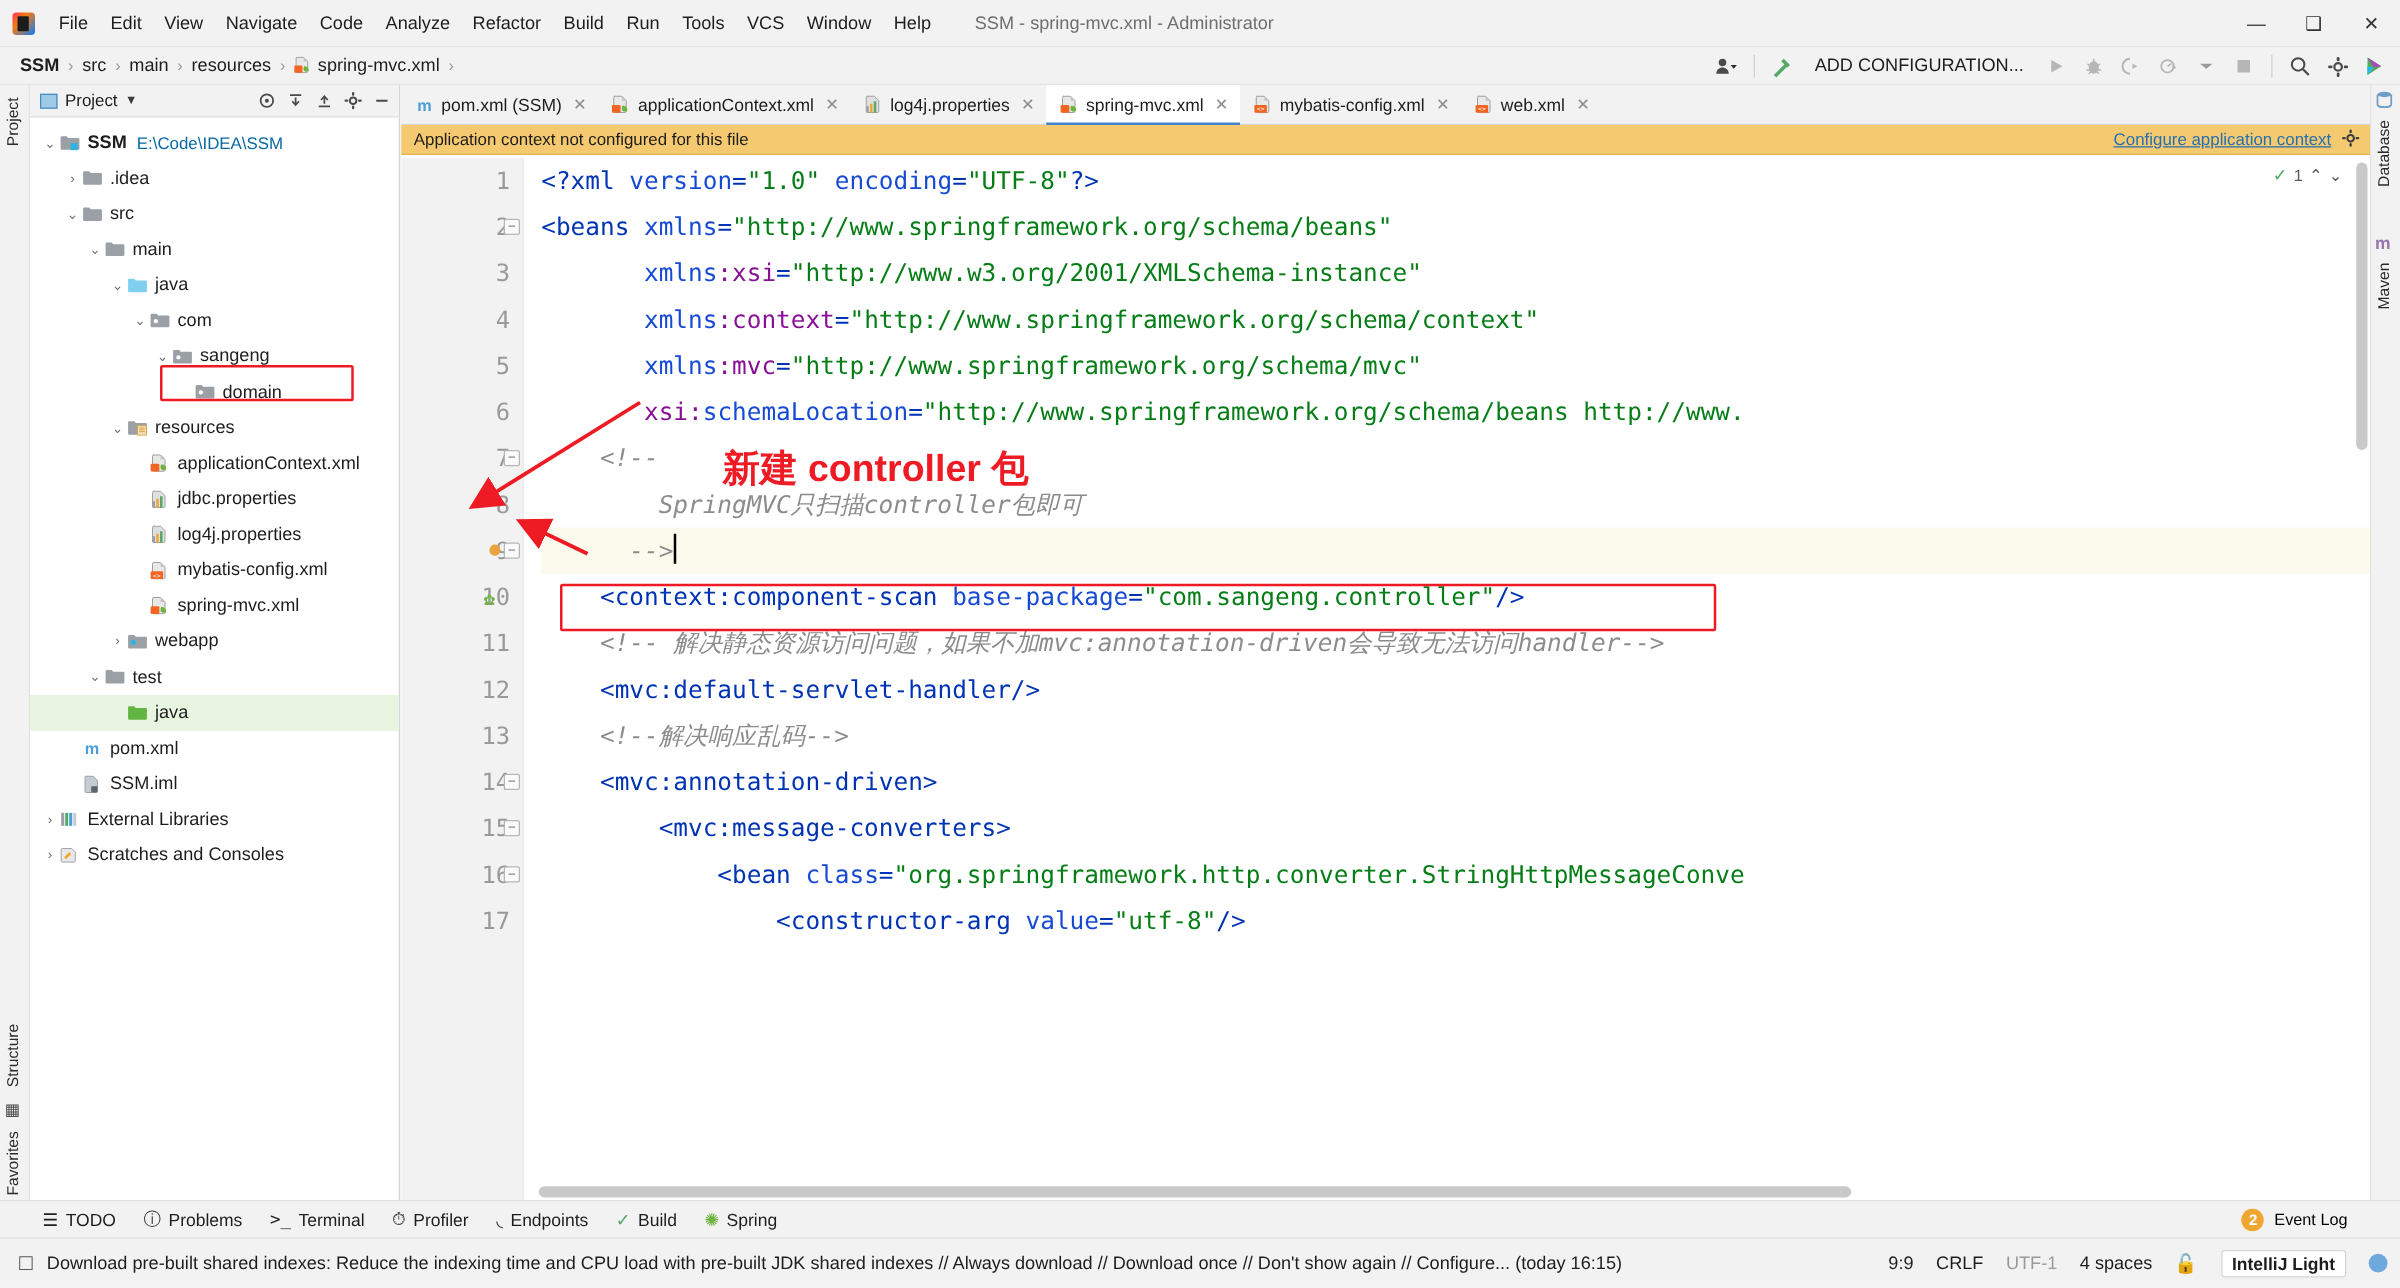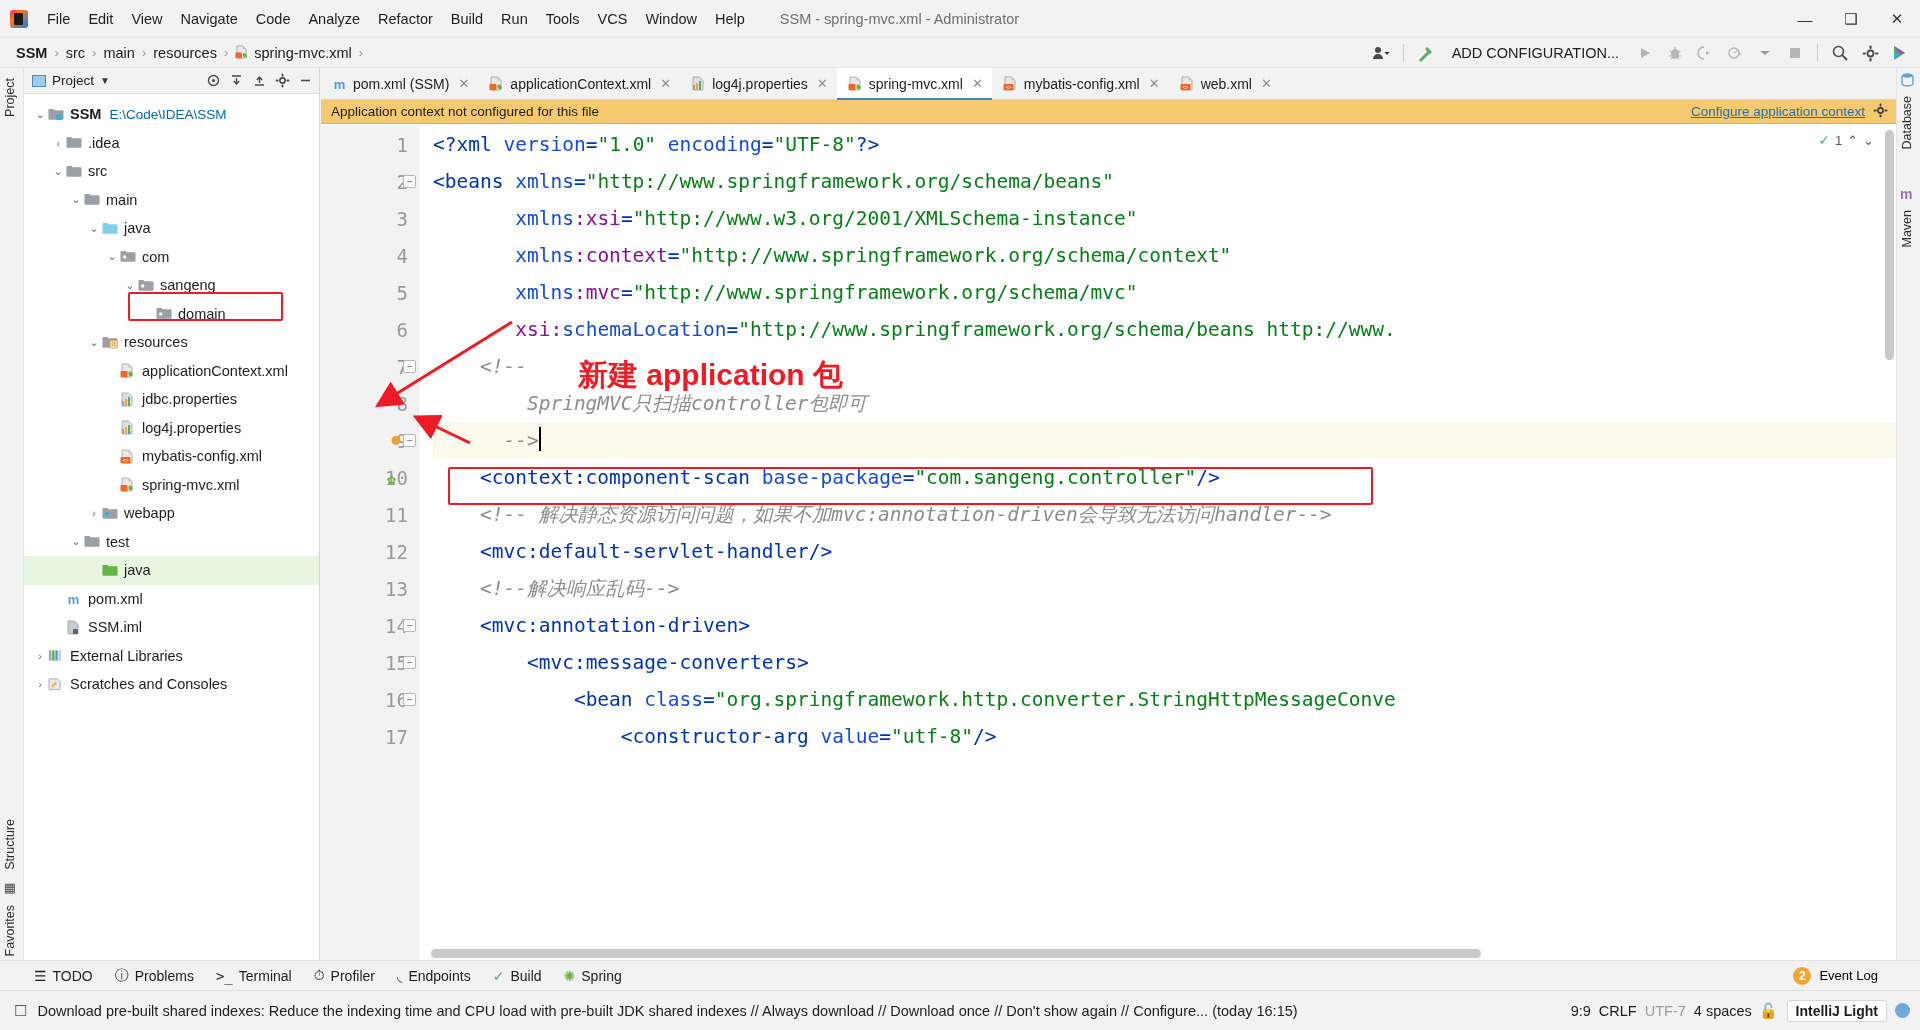--- a/index.html
+++ b/index.html
@@ -778,7 +778,7 @@
 
   <div class="anno anno-box" style="left:448px; top:467px; width:925px; height:38px;"></div>
 
-  <div class="anno anno-text" style="left:578px; top:355px; font-size:30px;">新建 application 包</div>
+  <div class="anno anno-text" style="left:578px; top:355px; font-size:30px;">新建 controller 包</div>
 
   <svg class="anno-arrow" style="left:0; top:0; width:1920px; height:1030px;">
     <defs>

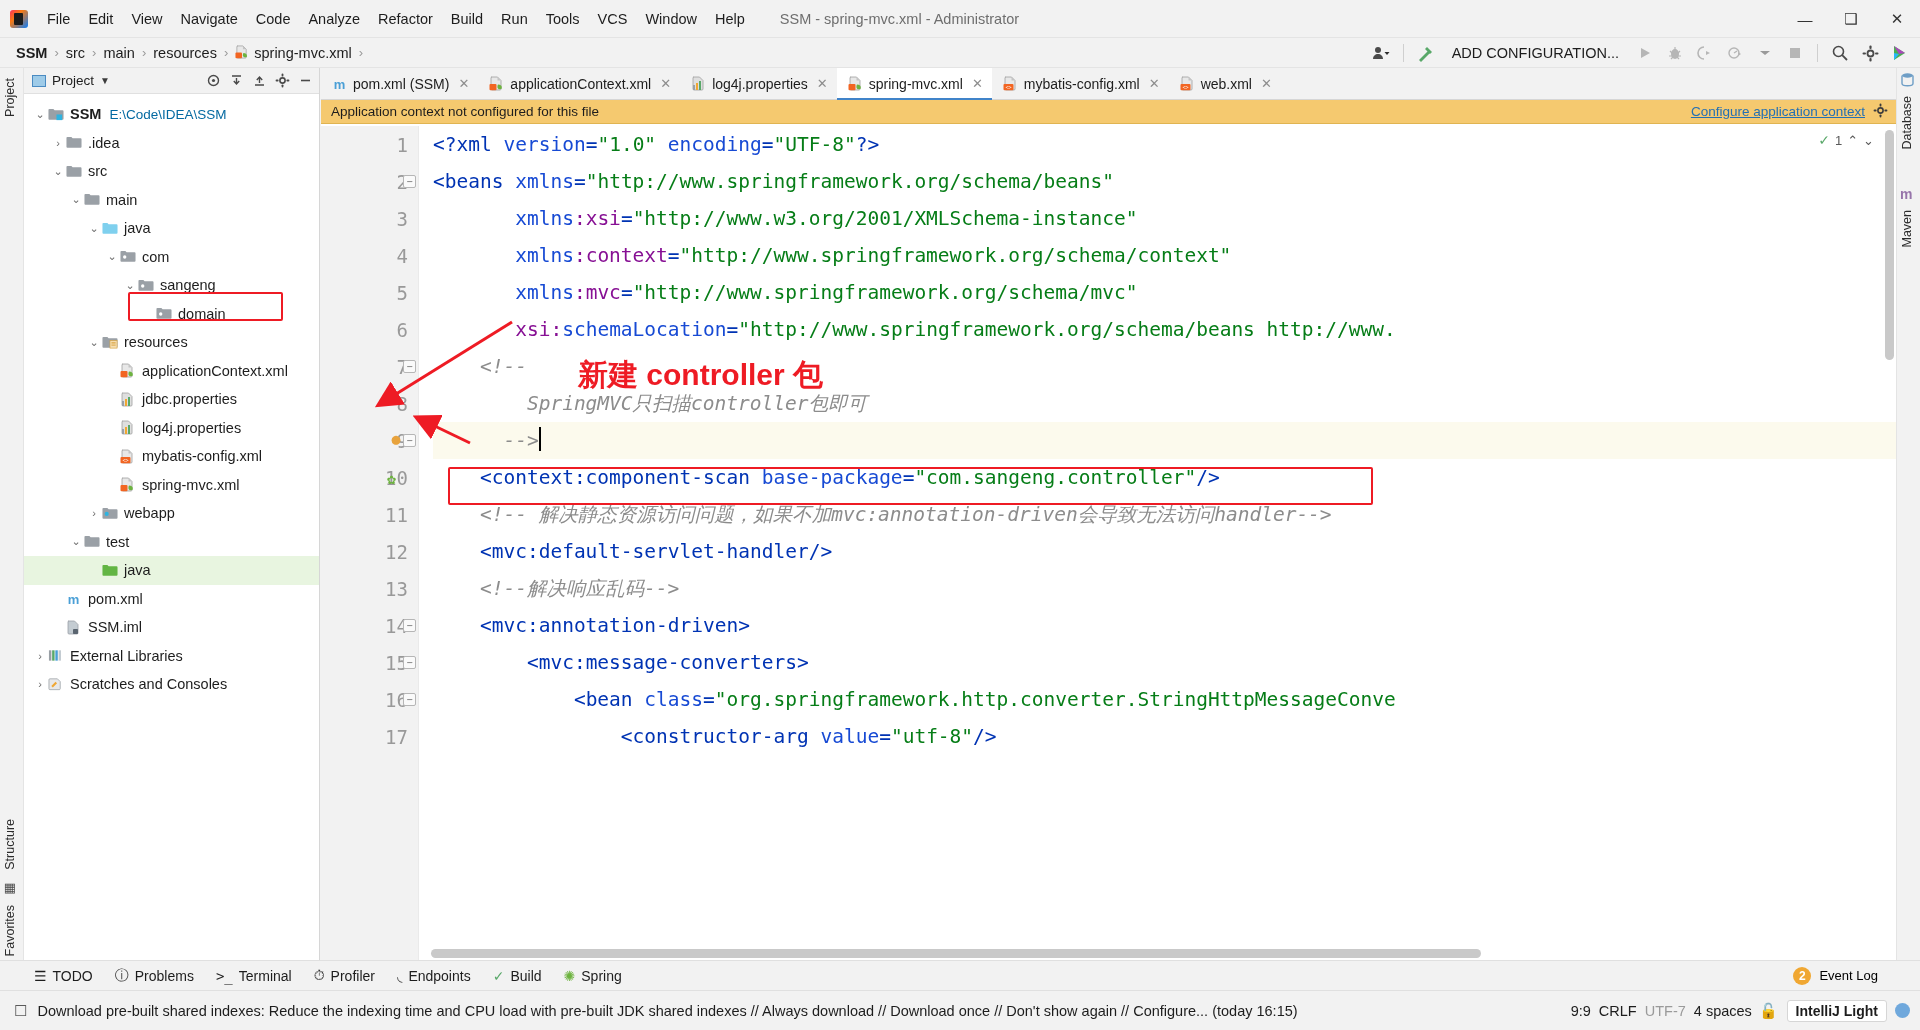--- a/index.html
+++ b/index.html
@@ -219,7 +219,7 @@
     border-top: 1px solid #e0e0e0;
   }
   .status-msg { margin-left: 10px; }
-  .status-right { margin-left: auto; display: flex; align-items: center; gap: 8px; justify-content: space-between; }
+  .status-right { margin-left: auto; display: flex; align-items: center; gap: 18px; justify-content: space-between; }
   .status-right .dim { color: #9a9a9a; }
   .theme-chip {
     background: #ffffff; border: 1px solid #d6d6d6; border-radius: 3px;

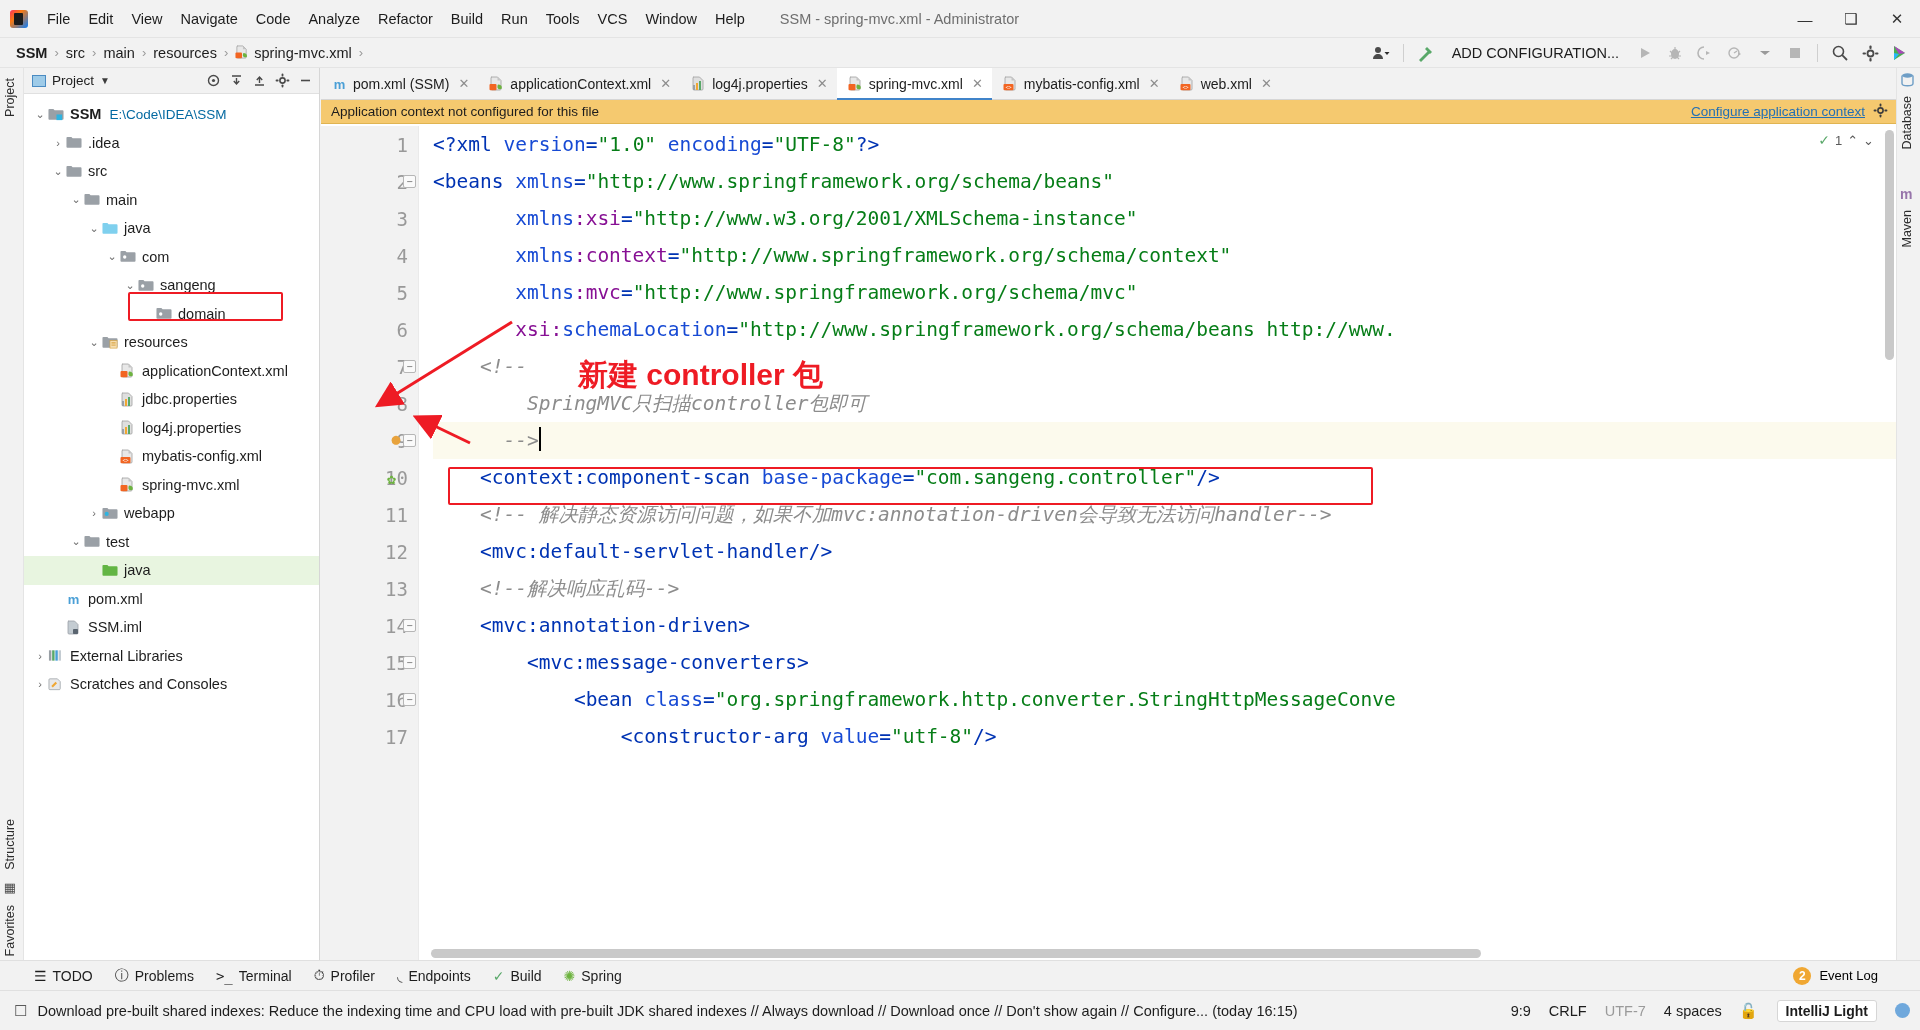--- a/index.html
+++ b/index.html
@@ -831,7 +831,7 @@
     <span class="status-right">
       <span>9:9</span>
       <span>CRLF</span>
-      <span class="dim">UTF-7</span>
+      <span class="dim">UTF-1</span>
       <span>4 spaces</span>
       <span style="font-size:15px;color:#5a5a5a;">🔓</span>
       <span class="theme-chip">IntelliJ Light</span>

